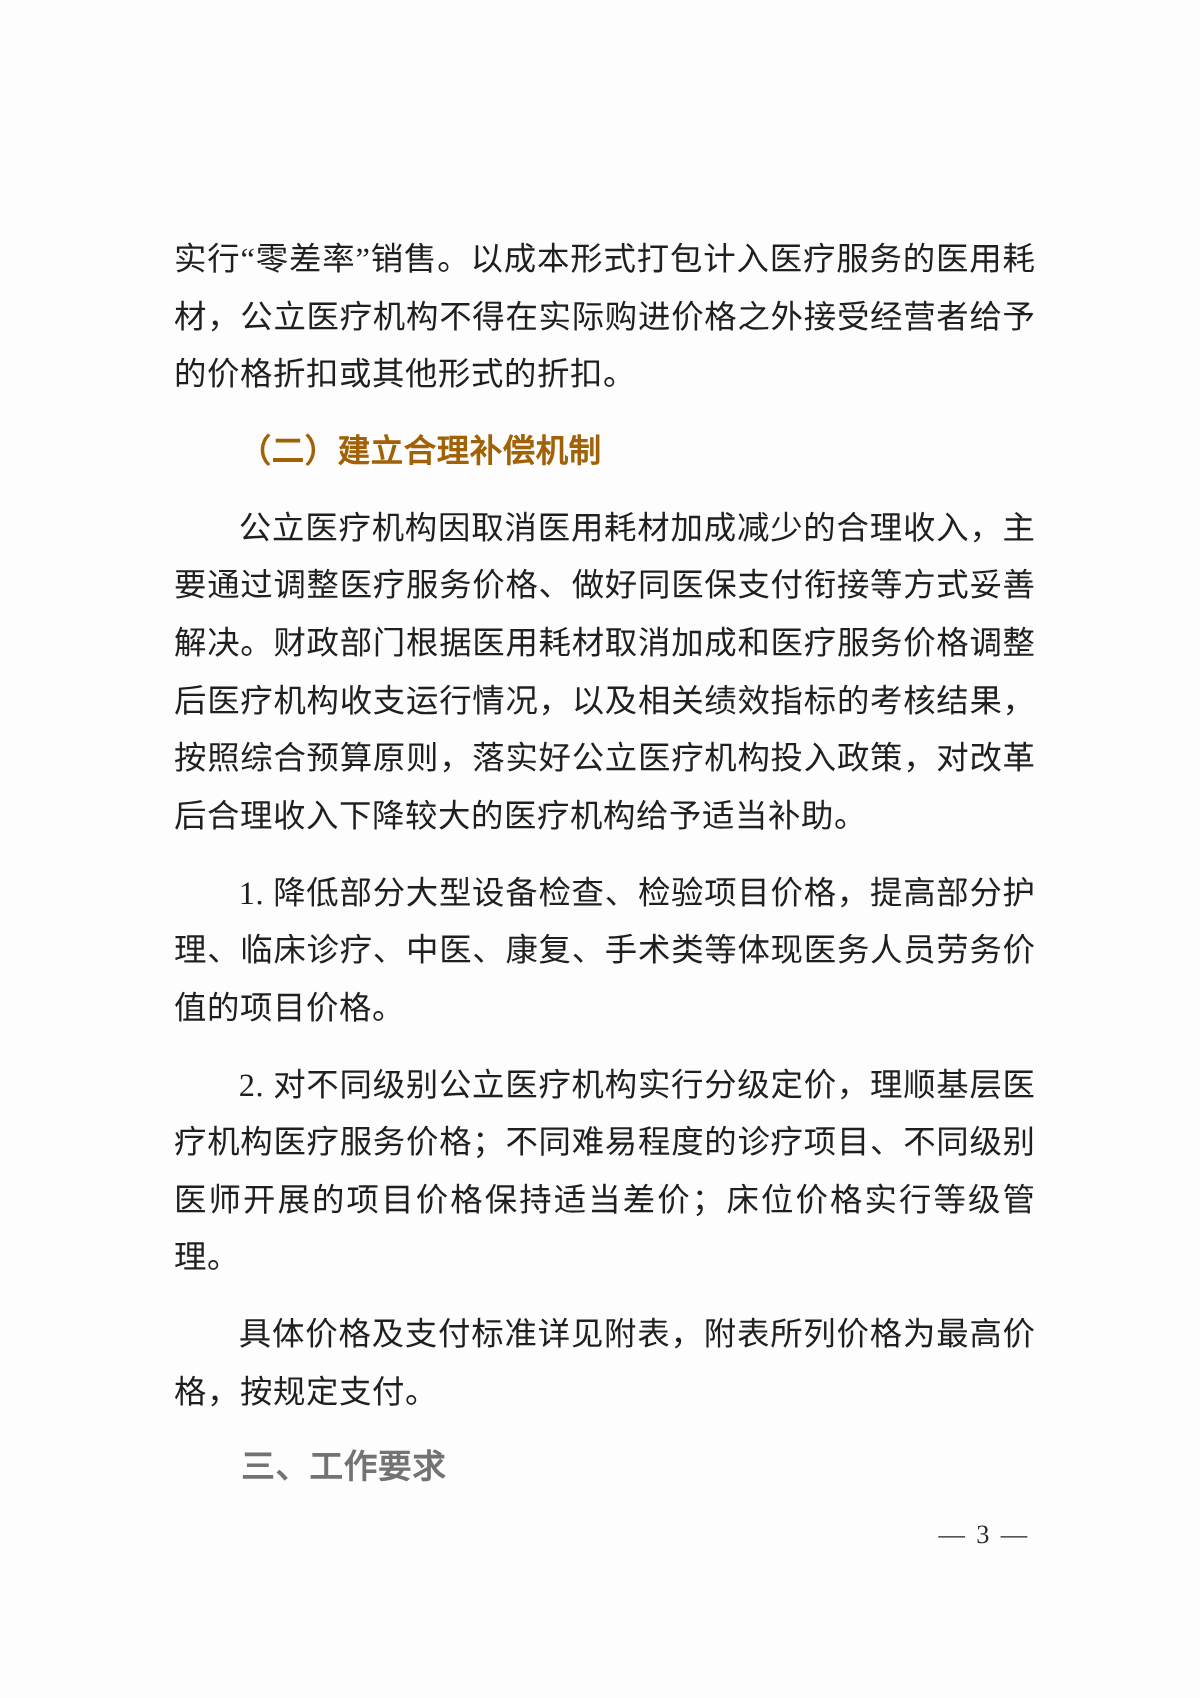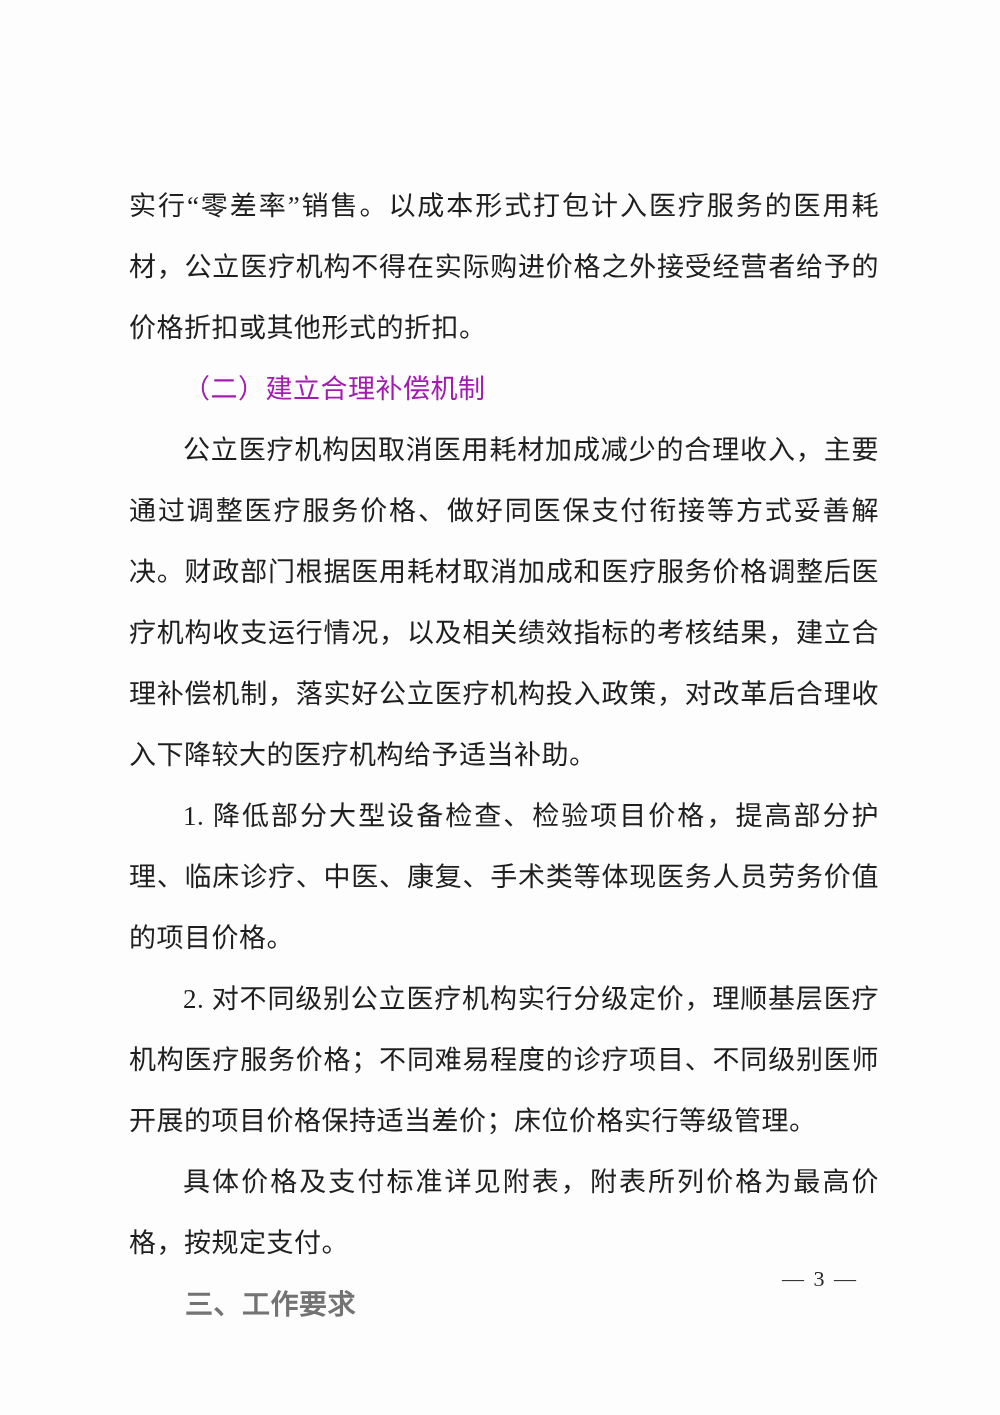--- a/index.html
+++ b/index.html
@@ -24,9 +24,9 @@
     width: 750px;
   }
   .content p {
-    margin: 0;
+    margin: 16px;
     font-size: 27px;
-    line-height: 61px;
+    line-height: 48px;
     text-align: justify;
     letter-spacing: 0.5px;
     font-family: "Liberation Serif", "DejaVu Serif", serif;

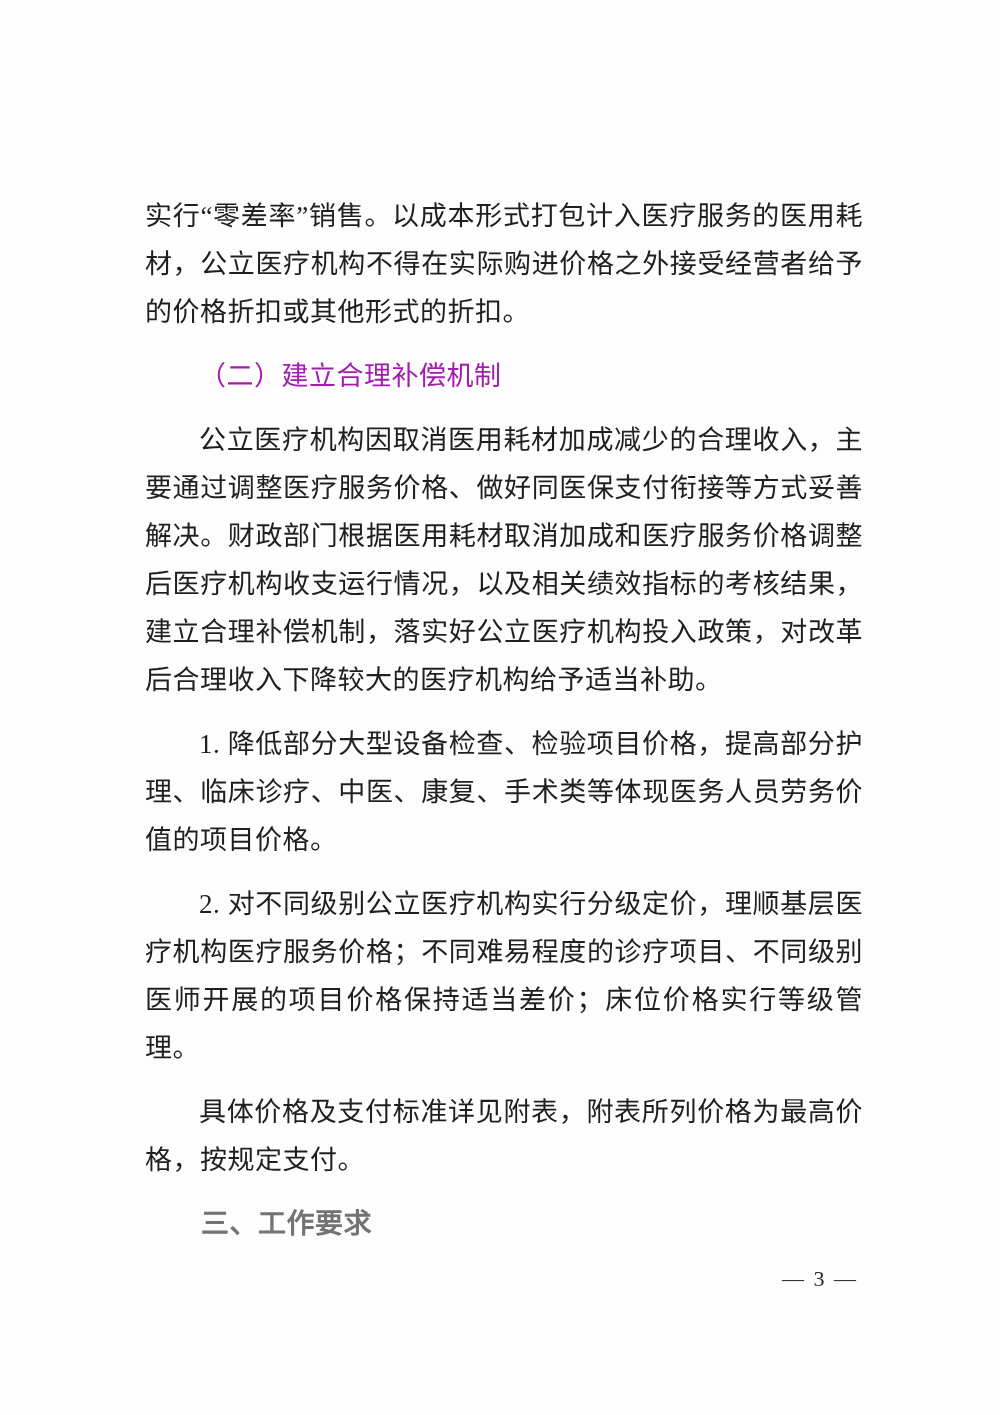--- a/index.html
+++ b/index.html
@@ -35,8 +35,8 @@
     text-indent: 2em;
   }
   .heading-kai {
-    font-weight: normal;
-    color: #a21caf;
+    font-weight: bold;
+    color: #a16207;
   }
   .heading-hei {
     font-family: "Liberation Sans", "DejaVu Sans", sans-serif;

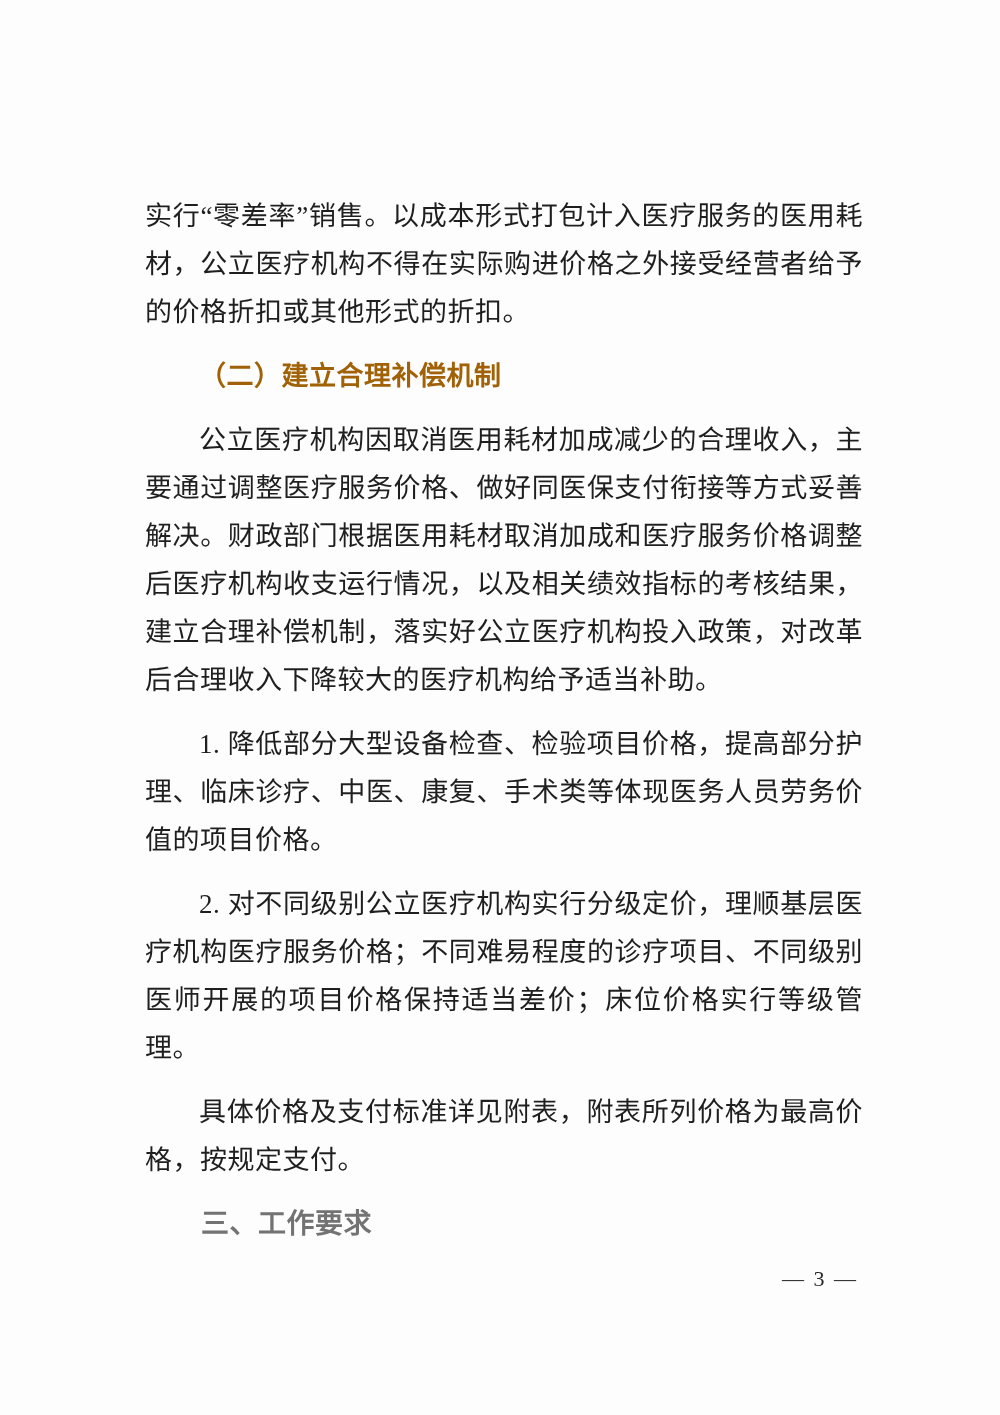--- a/index.html
+++ b/index.html
@@ -69,7 +69,7 @@
 
     <p class="indent heading-kai">（二）建立合理补偿机制</p>
 
-    <p class="indent">公立医疗机构因取消医用耗材加成减少的合理收入，主要通过调整医疗服务价格、做好同医保支付衔接等方式妥善解决。财政部门根据医用耗材取消加成和医疗服务价格调整后医疗机构收支运行情况，以及相关绩效指标的考核结果，建立合理补偿机制，落实好公立医疗机构投入政策，对改革后合理收入下降较大的医疗机构给予适当补助。</p>
+    <p class="indent">公立医疗机构因取消医用耗材加成减少的合理收入，主要通过调整医疗服务价格、做好同医保支付衔接等方式妥善解决。财政部门根据医用耗材取消加成和医疗服务价格调整后医疗机构收支运行情况，以及相关绩效指标的考核结果，按照综合预算原则，落实好公立医疗机构投入政策，对改革后合理收入下降较大的医疗机构给予适当补助。</p>
 
 
     <p class="indent">1. 降低部分大型设备检查、检验项目价格，提高部分护理、临床诊疗、中医、康复、手术类等体现医务人员劳务价值的项目价格。</p>

